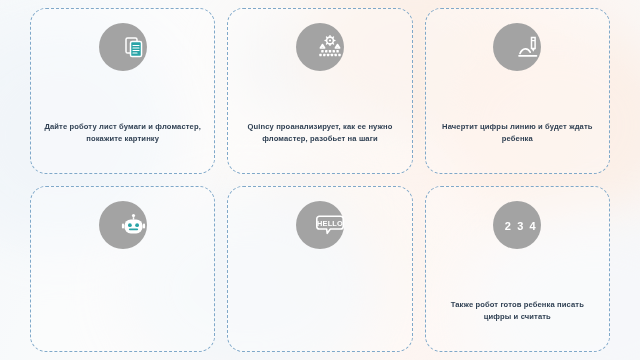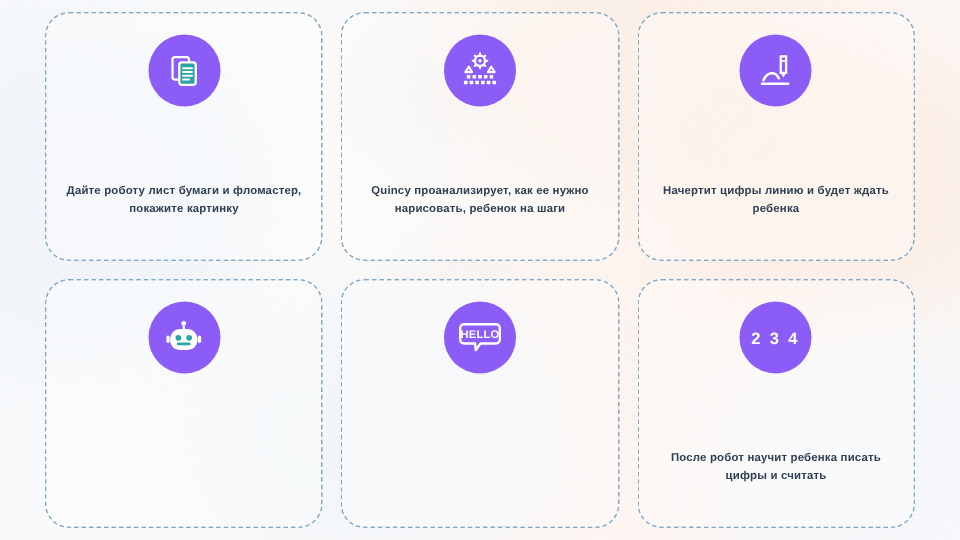--- a/index.html
+++ b/index.html
@@ -185,7 +185,7 @@
         </svg>
       </div>
       <div class="card-text">Quincy проанализирует, как ее нужно
-нарисовать, ребенок на шаги</div>
+фломастер, разобьет на шаги</div>
     </div>
 
     <div class="card">

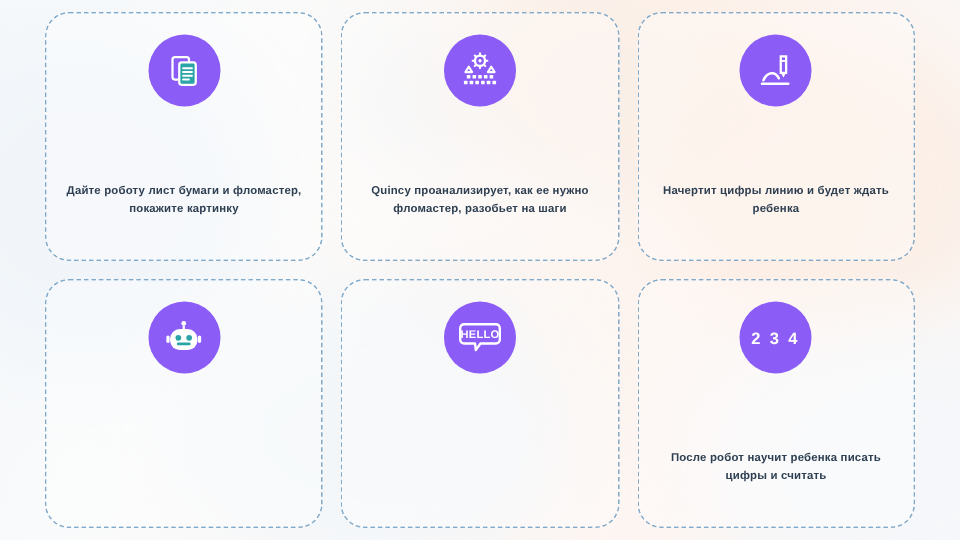--- a/index.html
+++ b/index.html
@@ -95,10 +95,10 @@
     width: 48px;
     height: 48px;
     border-radius: 50%;
-    background: #8b5cf6;
+    background: #a3a3a3;
     display: flex;
     align-items: center;
-    justify-content: center;
+    justify-content: flex-end;
     flex: 0 0 auto;
     margin-top: 2px;
   }

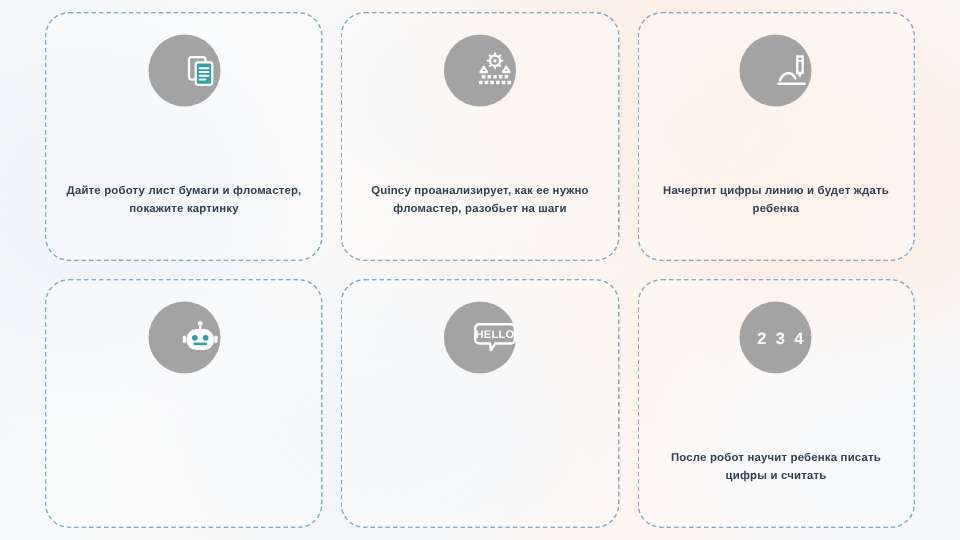--- a/index.html
+++ b/index.html
@@ -232,7 +232,7 @@
           <text x="20" y="13.5" text-anchor="middle" fill="#ffffff" font-family="'Liberation Sans', sans-serif" font-size="11" font-weight="bold" letter-spacing="1.6">1 2 3 4 5</text>
         </svg>
       </div>
-      <div class="card-text">После робот научит ребенка писать
+      <div class="card-text">Также робот готов ребенка писать
 цифры и считать</div>
     </div>
 

